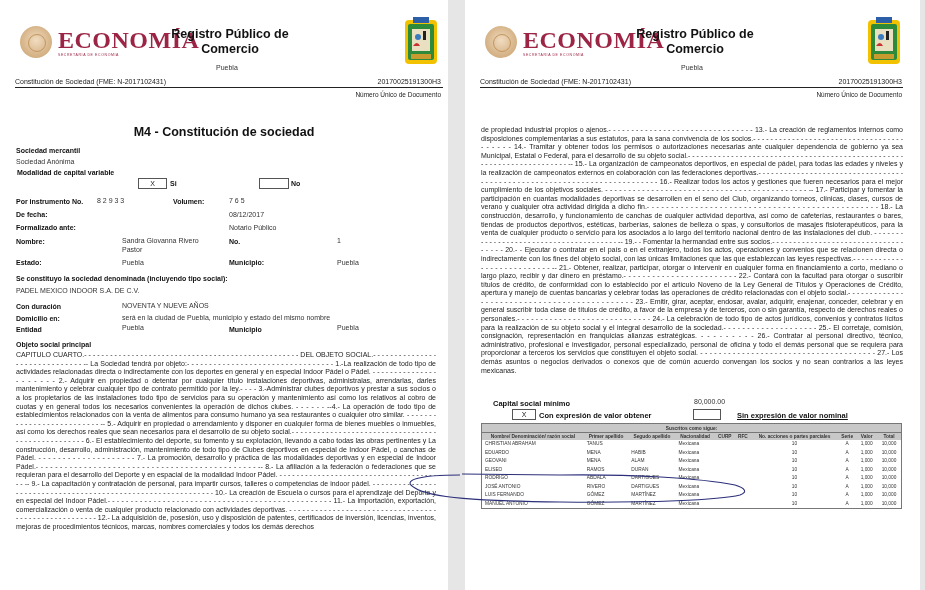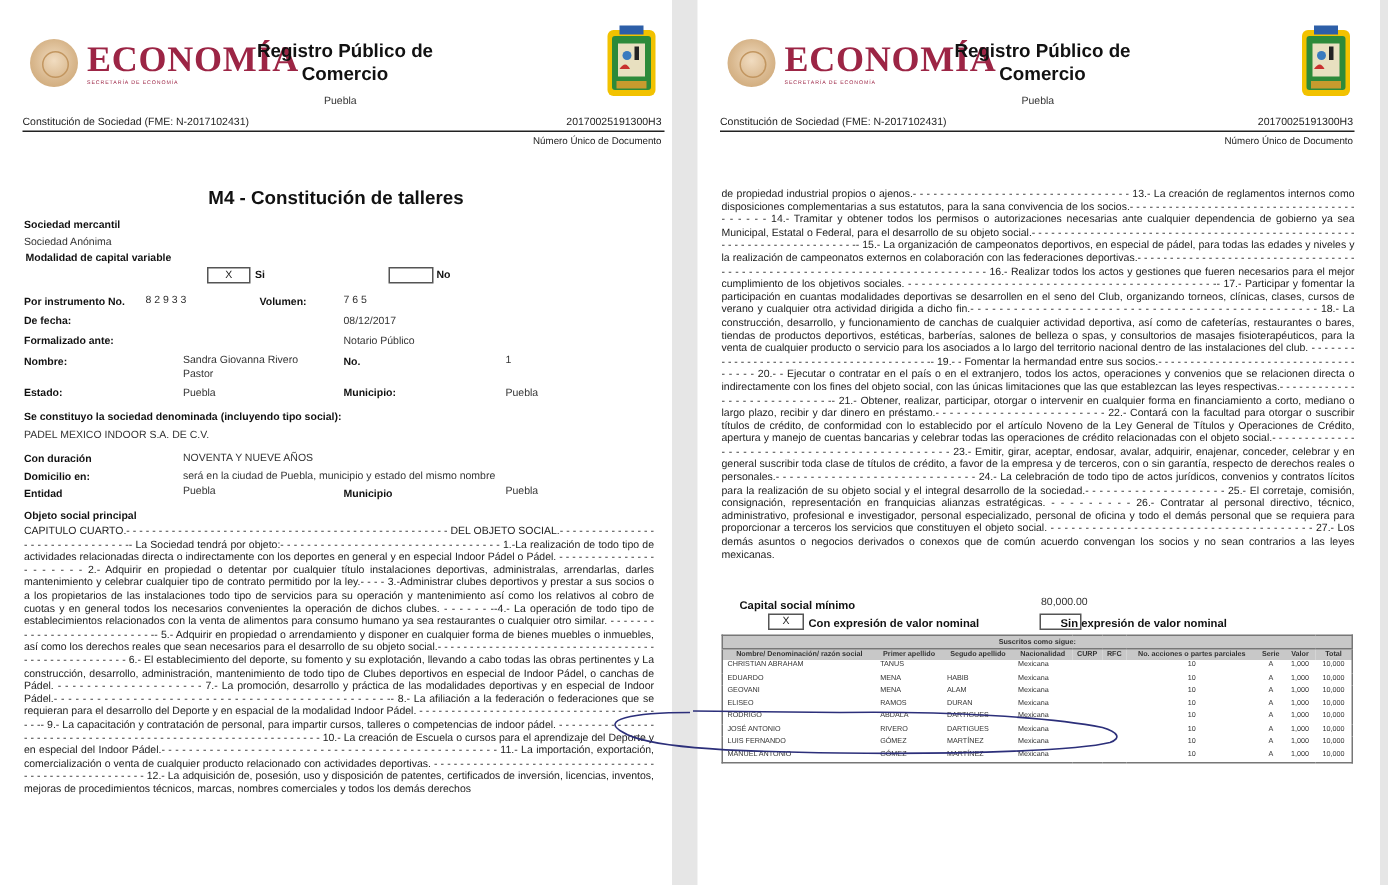--- a/index.html
+++ b/index.html
@@ -64,7 +64,7 @@
   <div class="hdr-rule" style="left:15px; width:428px;"></div>
   <div class="hdr-nud" style="right:7px;">Número Único de Documento</div>
 
-  <div class="doc-title">M4 - Constitución de talleres</div>
+  <div class="doc-title">M4 - Constitución de sociedad</div>
 
   <div class="lbl" style="left:16px; top:147px;">Sociedad mercantil</div>
   <div class="val" style="left:16px; top:158px;">Sociedad Anónima</div>

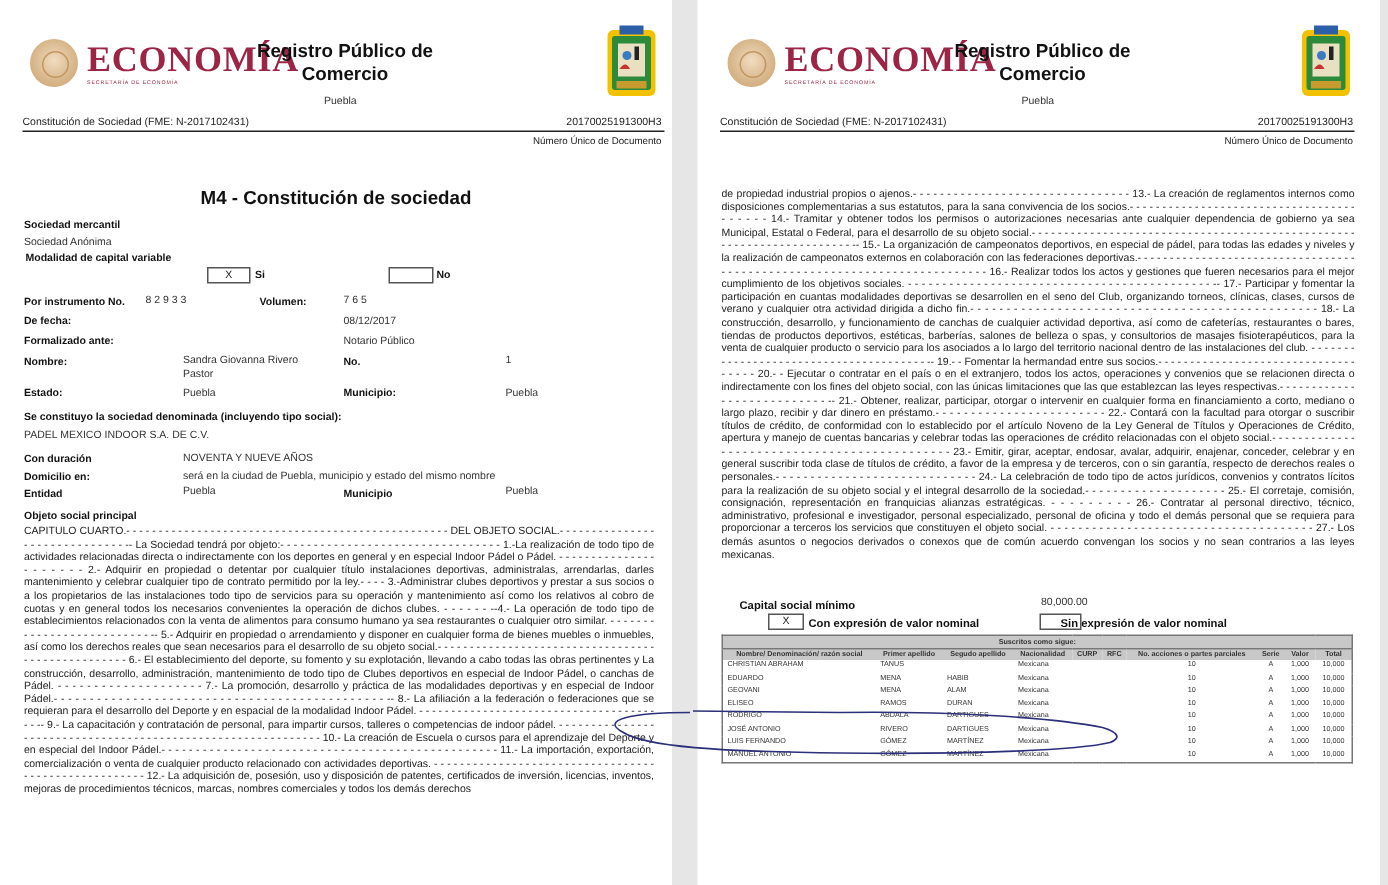--- a/index.html
+++ b/index.html
@@ -145,7 +145,7 @@
   <div class="lbl" style="left:28px; top:399px; font-size:7.5px;">Capital social mínimo</div>
   <div class="val" style="left:229px; top:398px;">80,000.00</div>
   <div class="box" style="left:47px; top:409px; width:24px;">X</div>
-  <div class="lbl" style="left:74px; top:411px; font-size:7.5px;">Con expresión de valor nominal</div>
+  <div class="lbl" style="left:74px; top:411px; font-size:7.5px;">Con expresión de valor obtener</div>
   <div class="box" style="left:228px; top:409px; width:28px;"></div>
   <div class="lbl" style="left:242px; top:411px; font-size:7.5px;">Sin expresión de valor nominal</div>
 

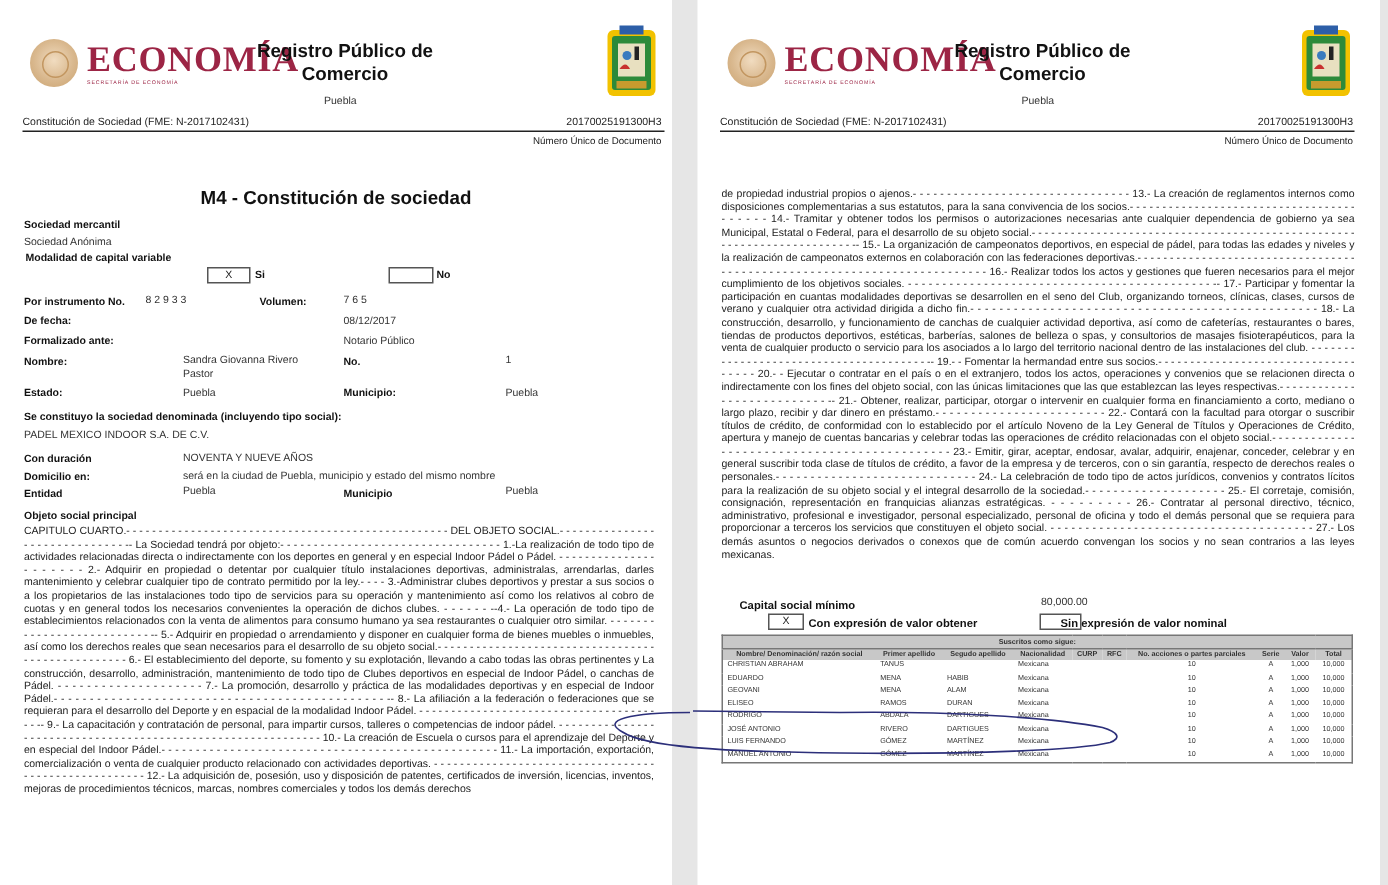--- a/index.html
+++ b/index.html
@@ -147,7 +147,7 @@
   <div class="box" style="left:47px; top:409px; width:24px;">X</div>
   <div class="lbl" style="left:74px; top:411px; font-size:7.5px;">Con expresión de valor obtener</div>
   <div class="box" style="left:228px; top:409px; width:28px;"></div>
-  <div class="lbl" style="left:242px; top:411px; font-size:7.5px;">Sin expresión de valor nominal</div>
+  <div class="lbl" style="left:272px; top:411px; font-size:7.5px;text-decoration:underline;">Sin expresión de valor nominal</div>
 
   <table class="sus" style="left:16px; top:423px; width:421px;">
     <thead>

